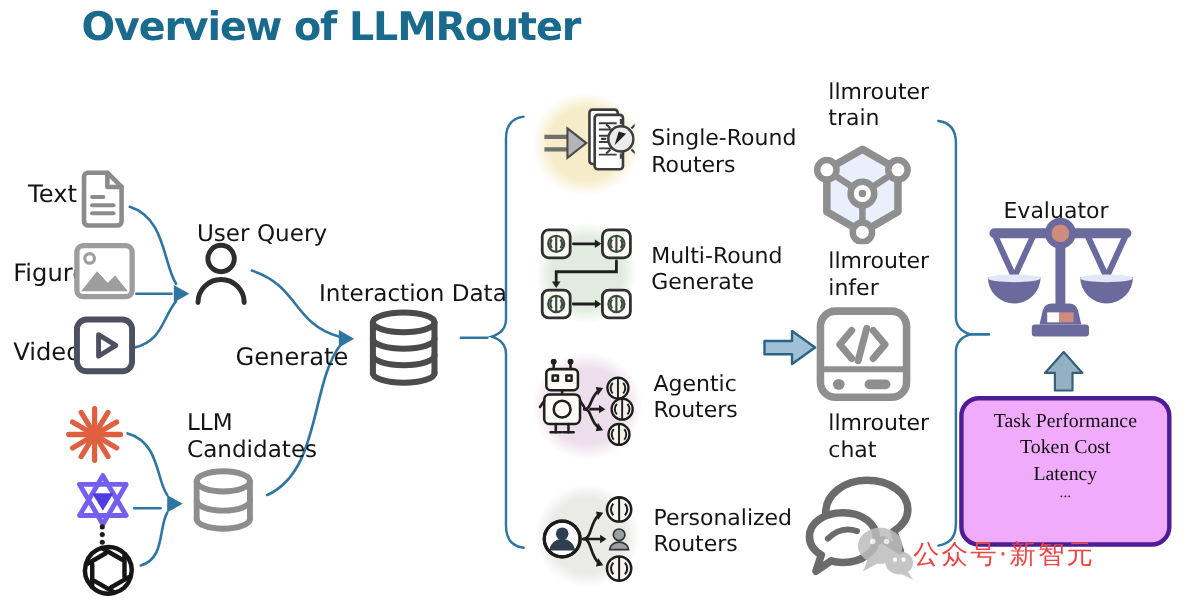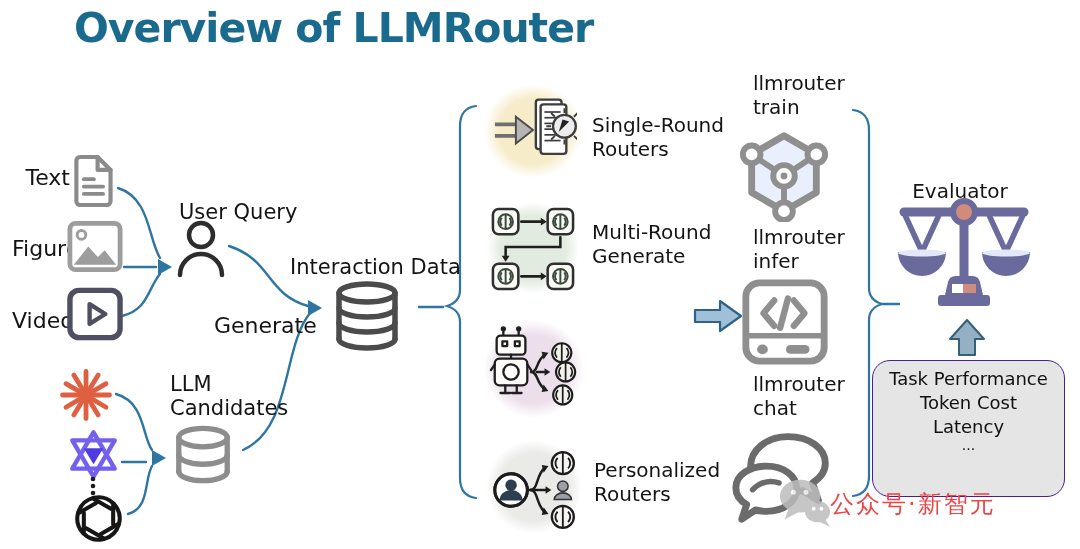--- a/index.html
+++ b/index.html
@@ -6,7 +6,7 @@
   .canvas{position:relative;width:1080px;height:549px;background:#ffffff;overflow:hidden;
           font-family:"DejaVu Sans",sans-serif;color:#111;}
   .abs{position:absolute;}
-  .title{font-size:41px;font-weight:800;letter-spacing:-1px;color:#1a6a8e;white-space:nowrap;}
+  .title{font-size:36px;font-weight:800;letter-spacing:-1px;color:#1a6a8e;white-space:nowrap;}
   .lbl{font-size:21px;font-weight:500;color:#141414;line-height:1.15;padding-left:12px;}
   .lbl-sm{font-size:20px;font-weight:500;color:#141414;line-height:1.18;}
   .right{text-align:right;}

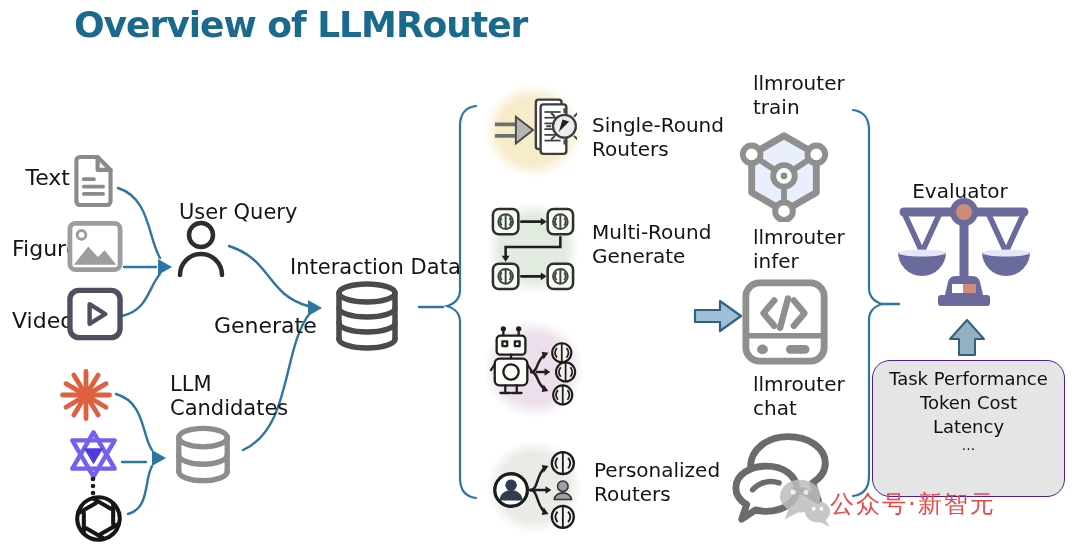--- a/index.html
+++ b/index.html
@@ -269,6 +269,7 @@
 
   <div class="abs lbl-sm" style="left:592px;top:114px;width:150px">Single-Round Routers</div>
   <div class="abs lbl-sm" style="left:592px;top:221px;width:150px">Multi-Round Generate</div>
+  <div class="abs lbl-sm" style="left:594px;top:337px;width:110px">Agentic Routers</div>
   <div class="abs lbl-sm" style="left:594px;top:459px;width:150px">Personalized Routers</div>
 
   <div class="abs lbl-sm" style="left:753px;top:72px;width:112px">llmrouter train</div>

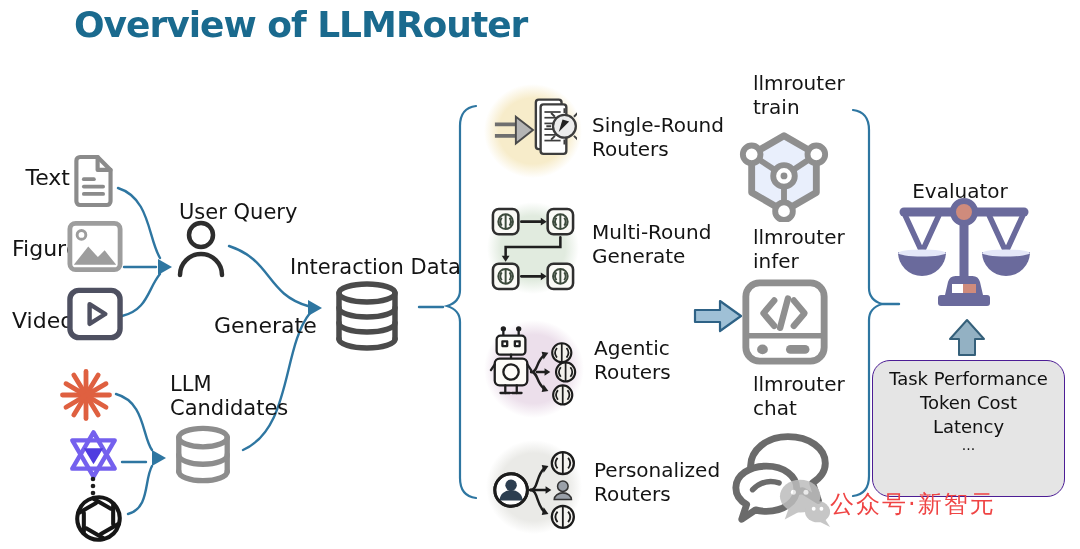--- a/index.html
+++ b/index.html
@@ -14,8 +14,8 @@
   .nowrap{white-space:nowrap;}
   .blob{border-radius:50%;}
   svg{display:block;}
-  .metricbox{border:1px solid #4c1d95;border-radius:18px;background:#e5e5e5;
-             box-sizing:border-box;padding-top:6px;}
+  .metricbox{border:4px solid #4c1d95;border-radius:18px;background:#f0abfc;
+             box-sizing:border-box;padding-top:6px;font-family:Liberation Serif, serif;}
   .metric{font-size:18px;line-height:24px;text-align:center;font-weight:500;color:#101010;}
   .metric-dots{font-size:14px;line-height:13px;text-align:center;color:#101010;}
   .wm-text{font-size:24px;color:#ef4444;letter-spacing:2px;white-space:nowrap;}

